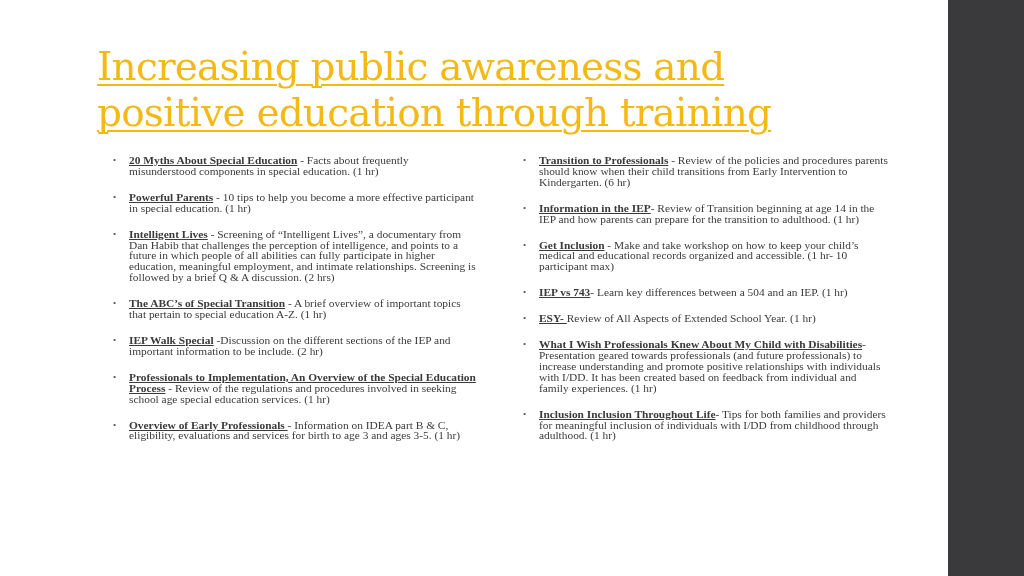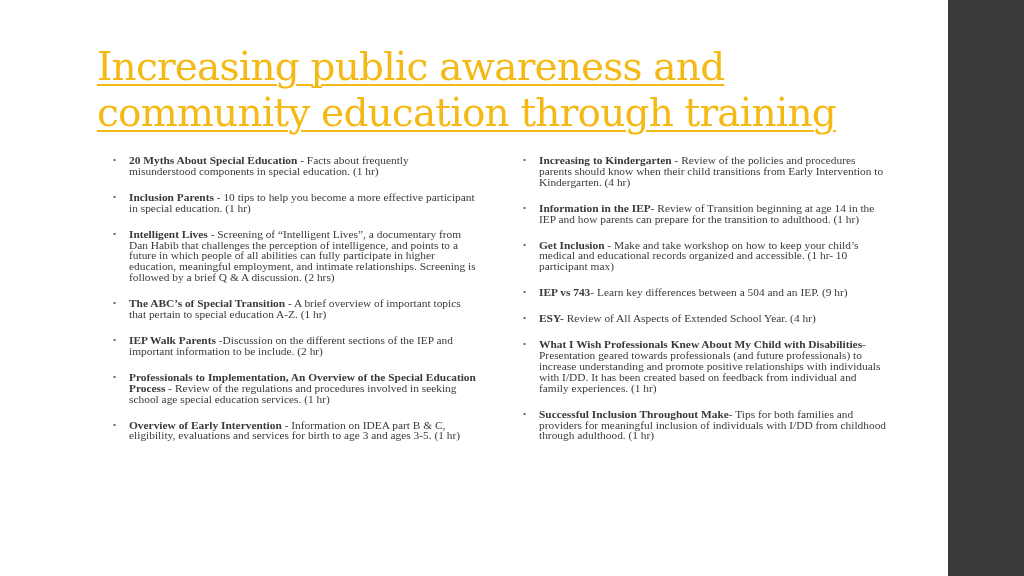--- a/index.html
+++ b/index.html
@@ -76,7 +76,7 @@
 <div class="slide">
   <h1 class="title">
     <span>Increasing public awareness and</span><br>
-    <span>community education through training</span>
+    <span>positive education through training</span>
   </h1>
 
   <div class="col col-left">

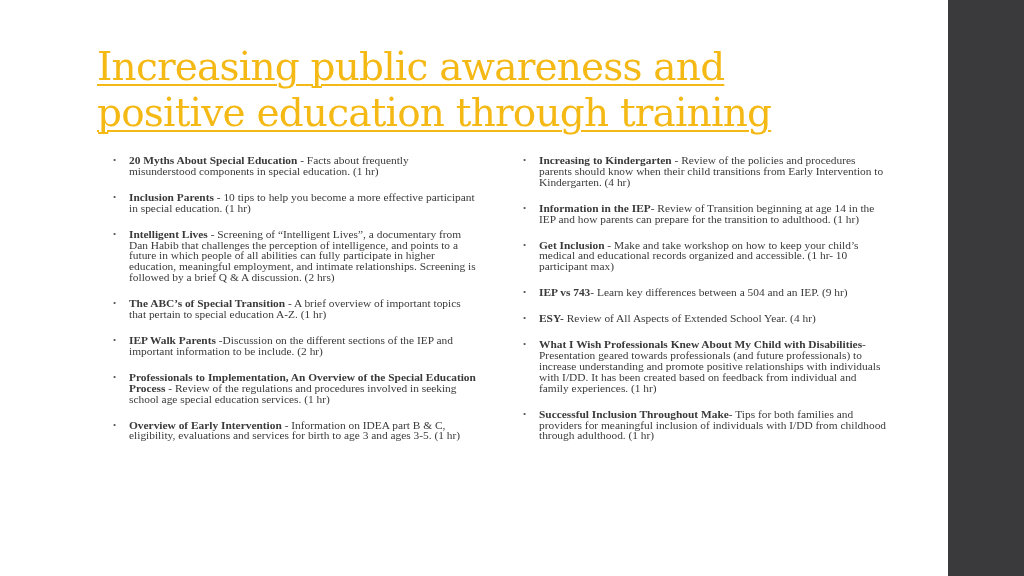--- a/index.html
+++ b/index.html
@@ -66,6 +66,7 @@
     }
     .item-title {
       font-weight: bold;
+      text-decoration: underline;
       color: #3a3a3a;
       cursor: pointer;
     }

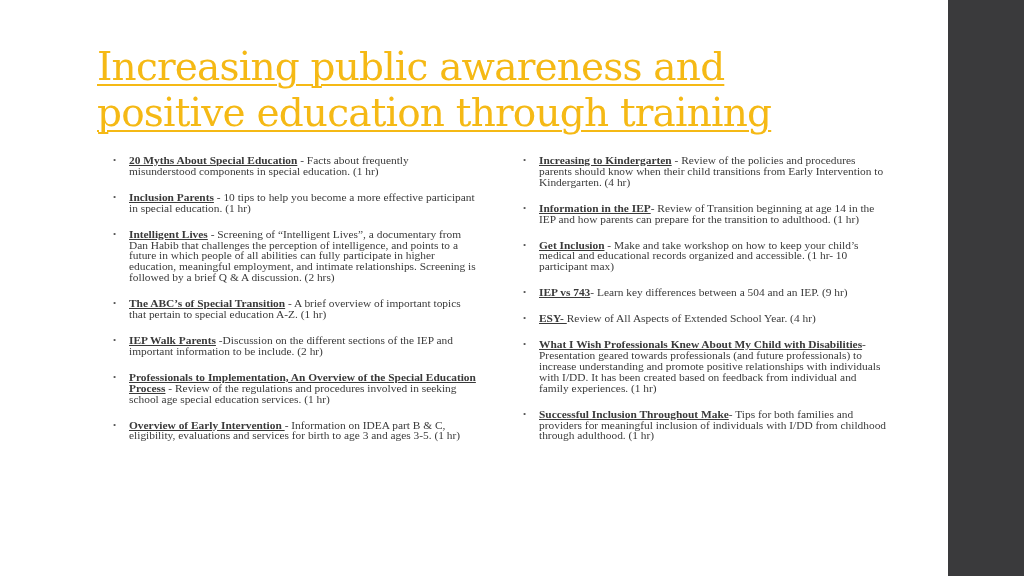--- a/index.html
+++ b/index.html
@@ -91,7 +91,7 @@
   </div>
 
   <div class="col col-right">
-    <p class="item" style="margin-bottom:15px"><span class="bullet">•</span><span class="item-title">Increasing to Kindergarten</span><span> -  Review of the policies and procedures parents should know when their child transitions from Early Intervention to Kindergarten. (4 hr)</span></p>
+    <p class="item" style="margin-bottom:15px"><span class="bullet">•</span><span class="item-title">Transition to Professionals</span><span> -  Review of the policies and procedures parents should know when their child transitions from Early Intervention to Kindergarten. (4 hr)</span></p>
     <p class="item" style="margin-bottom:15px"><span class="bullet">•</span><span class="item-title">Information in the IEP</span><span>- Review of Transition beginning at age 14 in the IEP and how parents can prepare for the transition to adulthood. (1 hr)</span></p>
     <p class="item" style="margin-bottom:15px"><span class="bullet">•</span><span class="item-title">Get Inclusion</span><span> - Make and take workshop on how to keep your child’s medical and educational records organized and accessible. (1 hr- 10 participant max)</span></p>
     <p class="item" style="margin-bottom:15px"><span class="bullet">•</span><span class="item-title">IEP vs 743</span><span>- Learn key differences between a 504 and an IEP. (9 hr)</span></p>

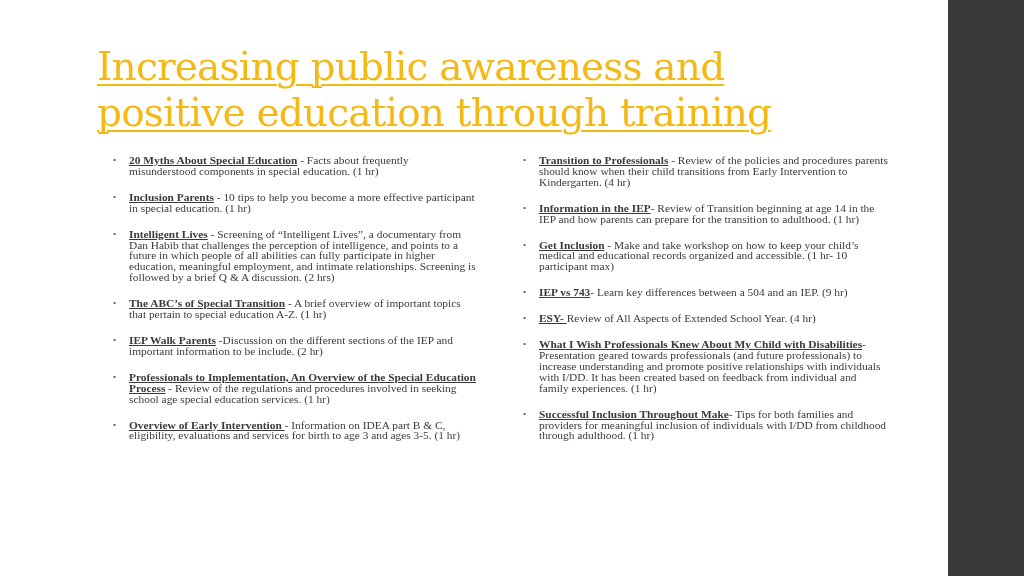--- a/index.html
+++ b/index.html
@@ -91,7 +91,7 @@
   </div>
 
   <div class="col col-right">
-    <p class="item" style="margin-bottom:15px"><span class="bullet">•</span><span class="item-title">Transition to Professionals</span><span> -  Review of the policies and procedures parents should know when their child transitions from Early Intervention to Kindergarten. (4 hr)</span></p>
+    <p class="item" style="margin-bottom:15px"><span class="bullet">•</span><span class="item-title">Transition to Professionals</span><span> -  Review of the policies and procedures parents should know when their child transitions from Early Intervention to Kindergarten. (6 hr)</span></p>
     <p class="item" style="margin-bottom:15px"><span class="bullet">•</span><span class="item-title">Information in the IEP</span><span>- Review of Transition beginning at age 14 in the IEP and how parents can prepare for the transition to adulthood. (1 hr)</span></p>
     <p class="item" style="margin-bottom:15px"><span class="bullet">•</span><span class="item-title">Get Inclusion</span><span> - Make and take workshop on how to keep your child’s medical and educational records organized and accessible. (1 hr- 10 participant max)</span></p>
     <p class="item" style="margin-bottom:15px"><span class="bullet">•</span><span class="item-title">IEP vs 743</span><span>- Learn key differences between a 504 and an IEP. (9 hr)</span></p>

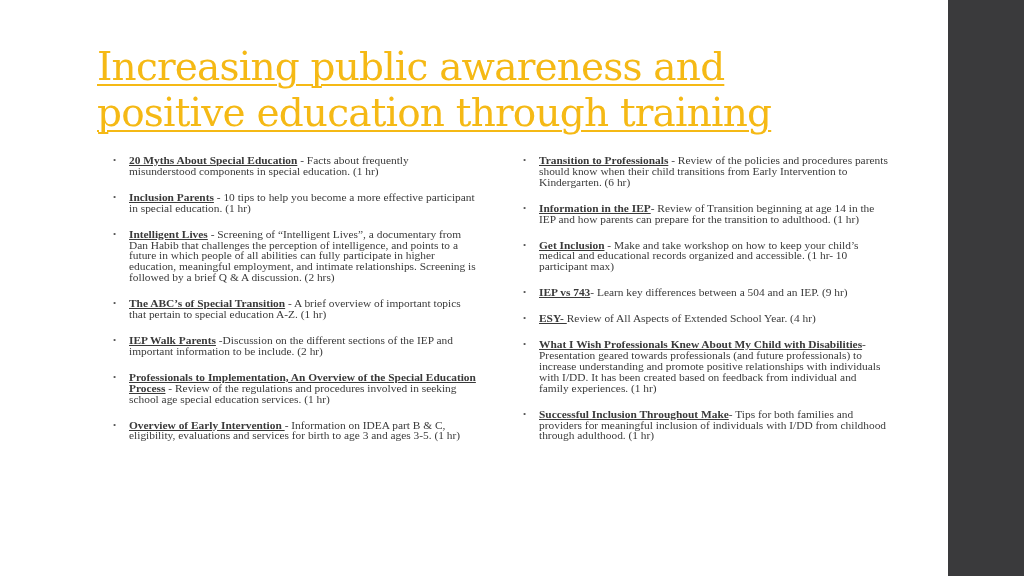--- a/index.html
+++ b/index.html
@@ -82,7 +82,7 @@
 
   <div class="col col-left">
     <p class="item" style="margin-bottom:15px"><span class="bullet">•</span><span class="item-title">20 Myths About Special Education</span><span> - Facts about frequently misunderstood components in special education. (1 hr)</span></p>
-    <p class="item" style="margin-bottom:15px"><span class="bullet">•</span><span class="item-title">Inclusion Parents</span><span> - 10 tips to help you become a more effective participant in special education. (1 hr)</span></p>
+    <p class="item" style="margin-bottom:15px"><span class="bullet">•</span><span class="item-title">Powerful Parents</span><span> - 10 tips to help you become a more effective participant in special education. (1 hr)</span></p>
     <p class="item" style="margin-bottom:15px"><span class="bullet">•</span><span class="item-title">Intelligent Lives</span><span> - Screening of “Intelligent Lives”, a documentary from Dan Habib that challenges the perception of intelligence, and points to a future in which people of all abilities can fully participate in higher education, meaningful employment, and intimate relationships. Screening is followed by a brief Q &amp; A discussion. (2 hrs)</span></p>
     <p class="item" style="margin-bottom:15px"><span class="bullet">•</span><span class="item-title">The ABC’s of Special Transition</span><span> -  A brief overview of important topics that pertain to special education A-Z. (1 hr)</span></p>
     <p class="item" style="margin-bottom:15px"><span class="bullet">•</span><span class="item-title">IEP Walk Parents</span><span> -Discussion on the different sections of the IEP and important information to be include. (2 hr)</span></p>

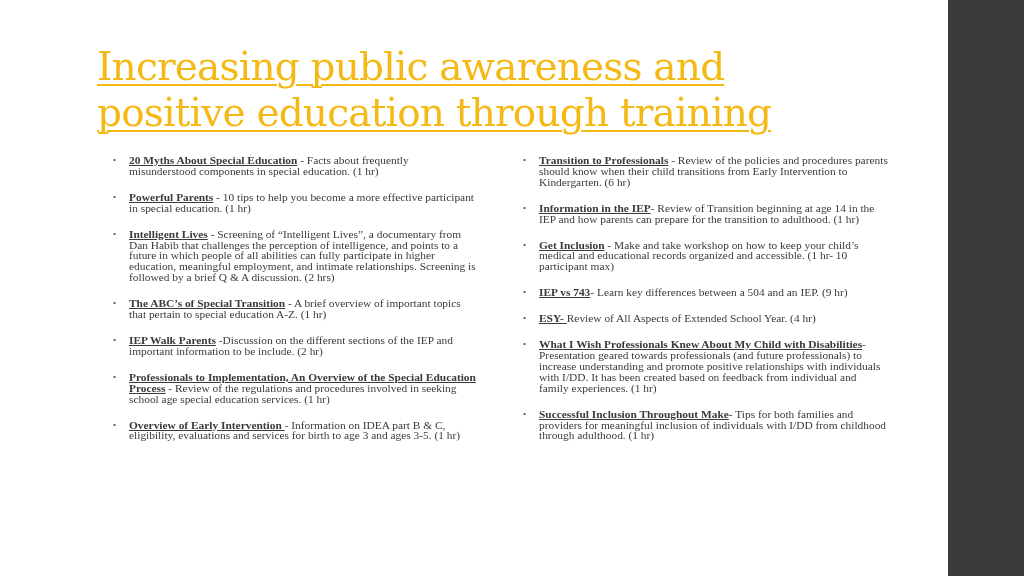--- a/index.html
+++ b/index.html
@@ -94,7 +94,7 @@
     <p class="item" style="margin-bottom:15px"><span class="bullet">•</span><span class="item-title">Transition to Professionals</span><span> -  Review of the policies and procedures parents should know when their child transitions from Early Intervention to Kindergarten. (6 hr)</span></p>
     <p class="item" style="margin-bottom:15px"><span class="bullet">•</span><span class="item-title">Information in the IEP</span><span>- Review of Transition beginning at age 14 in the IEP and how parents can prepare for the transition to adulthood. (1 hr)</span></p>
     <p class="item" style="margin-bottom:15px"><span class="bullet">•</span><span class="item-title">Get Inclusion</span><span> - Make and take workshop on how to keep your child’s medical and educational records organized and accessible. (1 hr- 10 participant max)</span></p>
-    <p class="item" style="margin-bottom:15px"><span class="bullet">•</span><span class="item-title">IEP vs 743</span><span>- Learn key differences between a 504 and an IEP. (9 hr)</span></p>
+    <p class="item" style="margin-bottom:15px"><span class="bullet">•</span><span class="item-title">IEP vs 743</span><span>- Learn key differences between a 504 and an IEP. (1 hr)</span></p>
     <p class="item" style="margin-bottom:15px"><span class="bullet">•</span><span class="item-title">ESY- </span><span>Review of All Aspects of Extended School Year. (4 hr)</span></p>
     <p class="item" style="margin-bottom:15px"><span class="bullet">•</span><span class="item-title">What I Wish Professionals Knew About My Child with Disabilities</span><span>-  Presentation geared towards professionals (and future professionals) to increase understanding and promote positive relationships with individuals with I/DD. It has been created based on feedback from individual and family experiences. (1 hr)</span></p>
     <p class="item"><span class="bullet">•</span><span class="item-title">Successful Inclusion Throughout Make</span><span>- Tips for both families and providers for meaningful inclusion of individuals with I/DD from childhood through adulthood. (1 hr)</span></p>

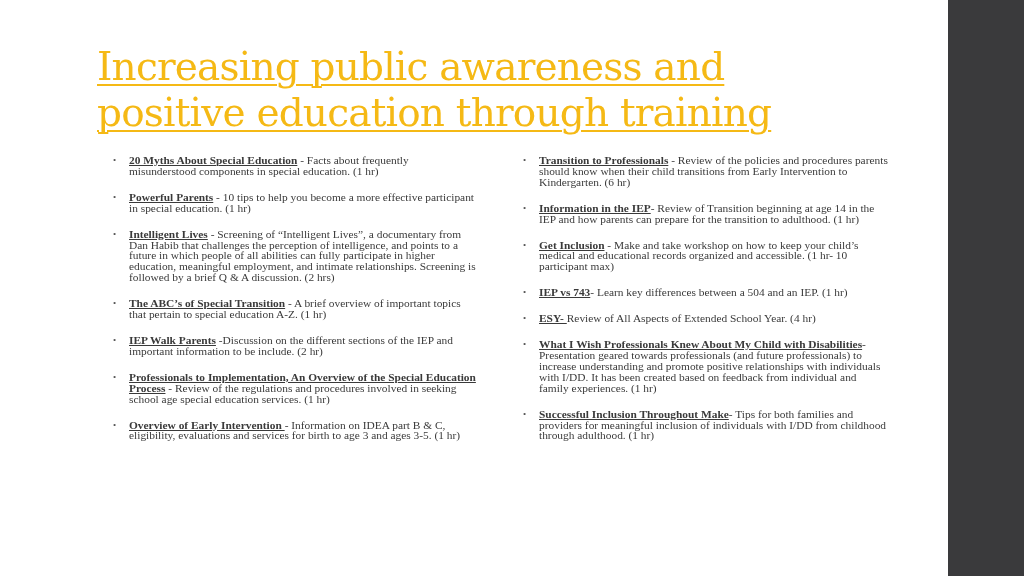--- a/index.html
+++ b/index.html
@@ -95,7 +95,7 @@
     <p class="item" style="margin-bottom:15px"><span class="bullet">•</span><span class="item-title">Information in the IEP</span><span>- Review of Transition beginning at age 14 in the IEP and how parents can prepare for the transition to adulthood. (1 hr)</span></p>
     <p class="item" style="margin-bottom:15px"><span class="bullet">•</span><span class="item-title">Get Inclusion</span><span> - Make and take workshop on how to keep your child’s medical and educational records organized and accessible. (1 hr- 10 participant max)</span></p>
     <p class="item" style="margin-bottom:15px"><span class="bullet">•</span><span class="item-title">IEP vs 743</span><span>- Learn key differences between a 504 and an IEP. (1 hr)</span></p>
-    <p class="item" style="margin-bottom:15px"><span class="bullet">•</span><span class="item-title">ESY- </span><span>Review of All Aspects of Extended School Year. (4 hr)</span></p>
+    <p class="item" style="margin-bottom:15px"><span class="bullet">•</span><span class="item-title">ESY- </span><span>Review of All Aspects of Extended School Year. (1 hr)</span></p>
     <p class="item" style="margin-bottom:15px"><span class="bullet">•</span><span class="item-title">What I Wish Professionals Knew About My Child with Disabilities</span><span>-  Presentation geared towards professionals (and future professionals) to increase understanding and promote positive relationships with individuals with I/DD. It has been created based on feedback from individual and family experiences. (1 hr)</span></p>
     <p class="item"><span class="bullet">•</span><span class="item-title">Successful Inclusion Throughout Make</span><span>- Tips for both families and providers for meaningful inclusion of individuals with I/DD from childhood through adulthood. (1 hr)</span></p>
   </div>

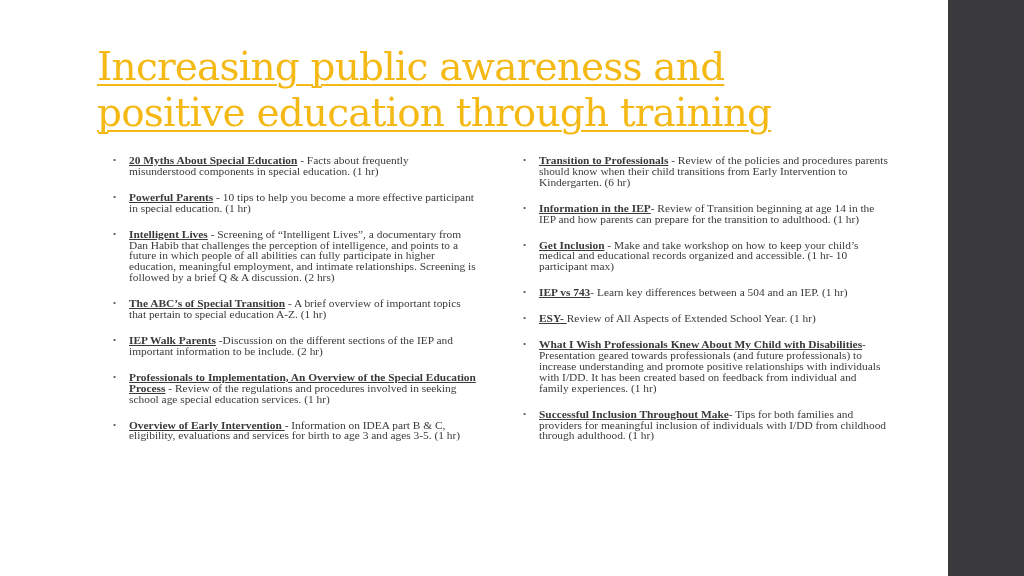--- a/index.html
+++ b/index.html
@@ -85,7 +85,7 @@
     <p class="item" style="margin-bottom:15px"><span class="bullet">•</span><span class="item-title">Powerful Parents</span><span> - 10 tips to help you become a more effective participant in special education. (1 hr)</span></p>
     <p class="item" style="margin-bottom:15px"><span class="bullet">•</span><span class="item-title">Intelligent Lives</span><span> - Screening of “Intelligent Lives”, a documentary from Dan Habib that challenges the perception of intelligence, and points to a future in which people of all abilities can fully participate in higher education, meaningful employment, and intimate relationships. Screening is followed by a brief Q &amp; A discussion. (2 hrs)</span></p>
     <p class="item" style="margin-bottom:15px"><span class="bullet">•</span><span class="item-title">The ABC’s of Special Transition</span><span> -  A brief overview of important topics that pertain to special education A-Z. (1 hr)</span></p>
-    <p class="item" style="margin-bottom:15px"><span class="bullet">•</span><span class="item-title">IEP Walk Parents</span><span> -Discussion on the different sections of the IEP and important information to be include. (2 hr)</span></p>
+    <p class="item" style="margin-bottom:15px"><span class="bullet">•</span><span class="item-title">IEP Walk Special</span><span> -Discussion on the different sections of the IEP and important information to be include. (2 hr)</span></p>
     <p class="item" style="margin-bottom:15px"><span class="bullet">•</span><span class="item-title">Professionals to Implementation, An Overview of the Special Education Process</span><span> - Review of the regulations and procedures involved in seeking school age special education services. (1 hr)</span></p>
     <p class="item"><span class="bullet">•</span><span class="item-title">Overview of Early Intervention </span><span>- Information on IDEA part B &amp; C, eligibility, evaluations and services for birth to age 3 and ages 3-5. (1 hr)</span></p>
   </div>

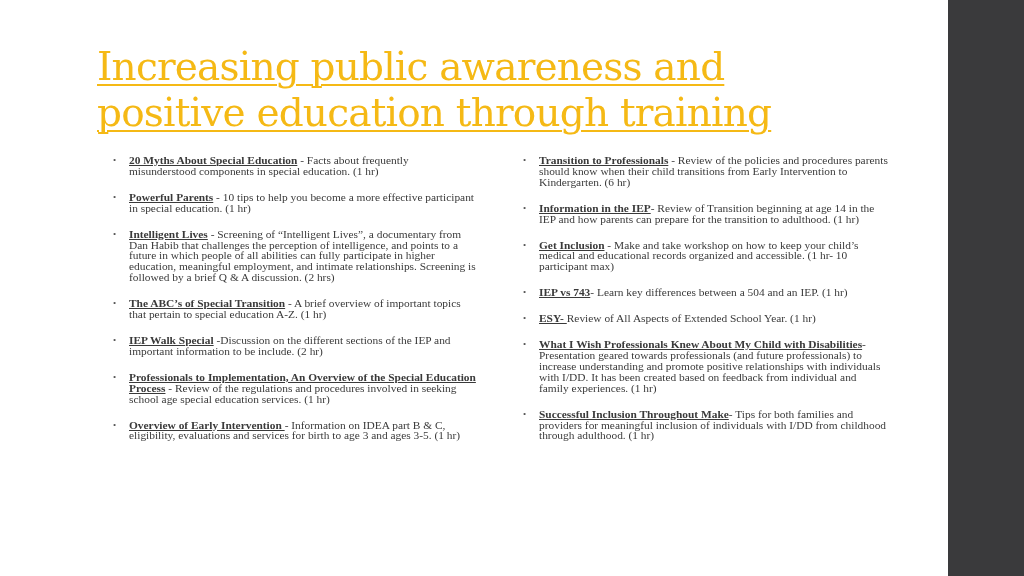--- a/index.html
+++ b/index.html
@@ -97,7 +97,7 @@
     <p class="item" style="margin-bottom:15px"><span class="bullet">•</span><span class="item-title">IEP vs 743</span><span>- Learn key differences between a 504 and an IEP. (1 hr)</span></p>
     <p class="item" style="margin-bottom:15px"><span class="bullet">•</span><span class="item-title">ESY- </span><span>Review of All Aspects of Extended School Year. (1 hr)</span></p>
     <p class="item" style="margin-bottom:15px"><span class="bullet">•</span><span class="item-title">What I Wish Professionals Knew About My Child with Disabilities</span><span>-  Presentation geared towards professionals (and future professionals) to increase understanding and promote positive relationships with individuals with I/DD. It has been created based on feedback from individual and family experiences. (1 hr)</span></p>
-    <p class="item"><span class="bullet">•</span><span class="item-title">Successful Inclusion Throughout Make</span><span>- Tips for both families and providers for meaningful inclusion of individuals with I/DD from childhood through adulthood. (1 hr)</span></p>
+    <p class="item"><span class="bullet">•</span><span class="item-title">Inclusion Inclusion Throughout Life</span><span>- Tips for both families and providers for meaningful inclusion of individuals with I/DD from childhood through adulthood. (1 hr)</span></p>
   </div>
 
   <div class="right-bar"></div>

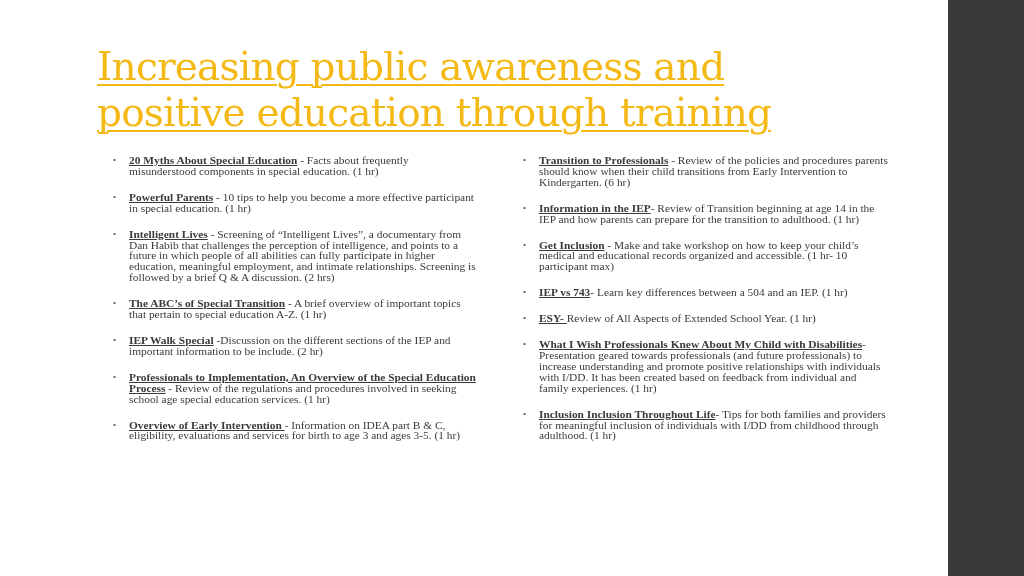--- a/index.html
+++ b/index.html
@@ -87,7 +87,7 @@
     <p class="item" style="margin-bottom:15px"><span class="bullet">•</span><span class="item-title">The ABC’s of Special Transition</span><span> -  A brief overview of important topics that pertain to special education A-Z. (1 hr)</span></p>
     <p class="item" style="margin-bottom:15px"><span class="bullet">•</span><span class="item-title">IEP Walk Special</span><span> -Discussion on the different sections of the IEP and important information to be include. (2 hr)</span></p>
     <p class="item" style="margin-bottom:15px"><span class="bullet">•</span><span class="item-title">Professionals to Implementation, An Overview of the Special Education Process</span><span> - Review of the regulations and procedures involved in seeking school age special education services. (1 hr)</span></p>
-    <p class="item"><span class="bullet">•</span><span class="item-title">Overview of Early Intervention </span><span>- Information on IDEA part B &amp; C, eligibility, evaluations and services for birth to age 3 and ages 3-5. (1 hr)</span></p>
+    <p class="item"><span class="bullet">•</span><span class="item-title">Overview of Early Professionals </span><span>- Information on IDEA part B &amp; C, eligibility, evaluations and services for birth to age 3 and ages 3-5. (1 hr)</span></p>
   </div>
 
   <div class="col col-right">

